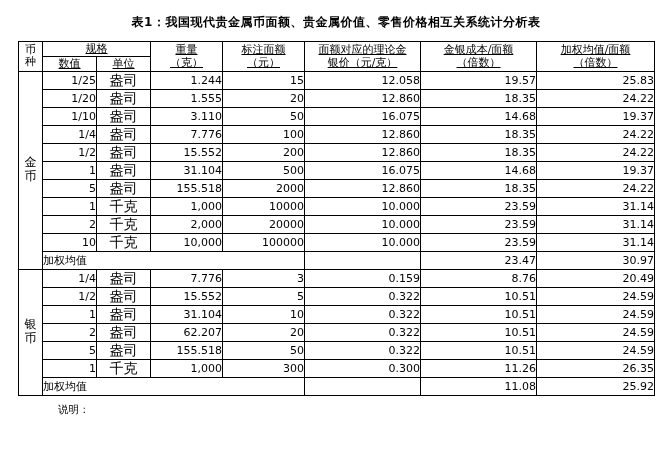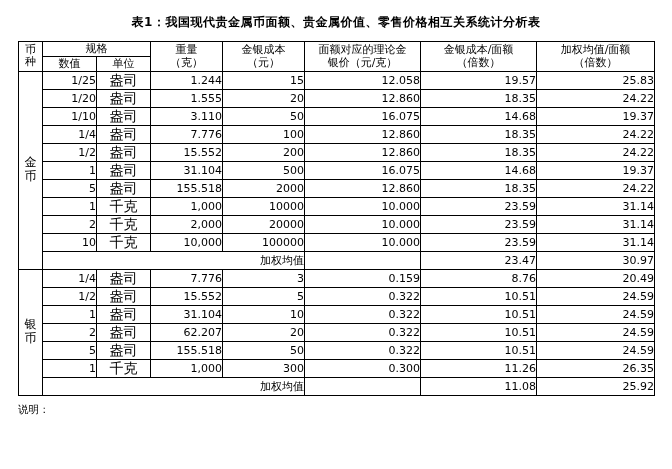--- a/index.html
+++ b/index.html
@@ -46,6 +46,7 @@
     font-size: 11px;
     line-height: 1.25;
     padding: 2px 1px;
+    text-decoration: underline;
   }
   .hdr-vert {
     text-align: center;

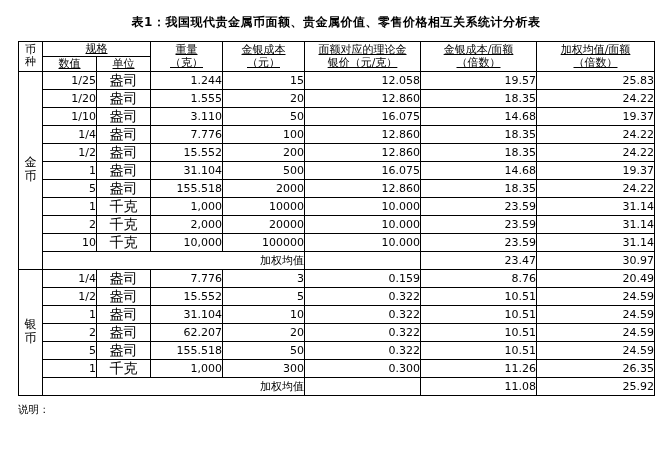--- a/index.html
+++ b/index.html
@@ -130,7 +130,7 @@
           <div>（克）</div>
         </td>
         <td class="hdr" rowspan="2">
-          <div>金银成本</div>
+          <div>标注面额</div>
           <div>（元）</div>
         </td>
         <td class="hdr" rowspan="2">

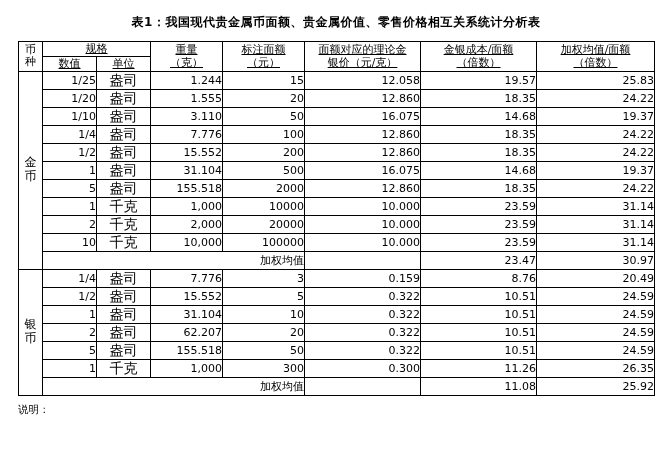--- a/index.html
+++ b/index.html
@@ -81,7 +81,7 @@
     line-height: 17px;
   }
   .avg-label {
-    text-align: right;
+    text-align: left;
     font-size: 11px;
     height: 17px;
     line-height: 17px;

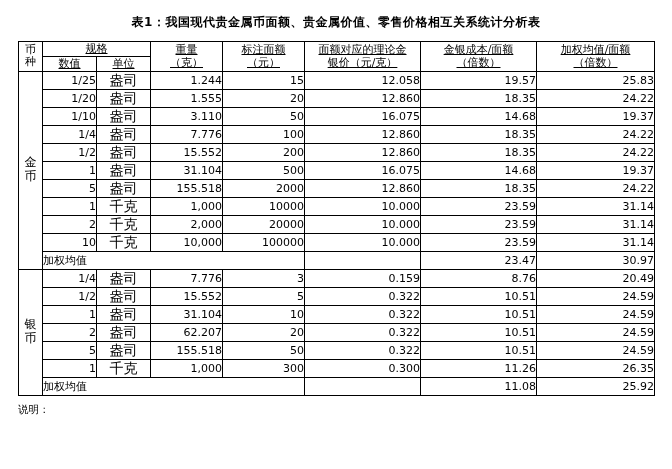--- a/index.html
+++ b/index.html
@@ -95,6 +95,7 @@
   .notes-label {
     white-space: nowrap;
     padding-right: 2px;
+    margin-left: 40px;
   }
   .notes-body div {
     white-space: nowrap;

